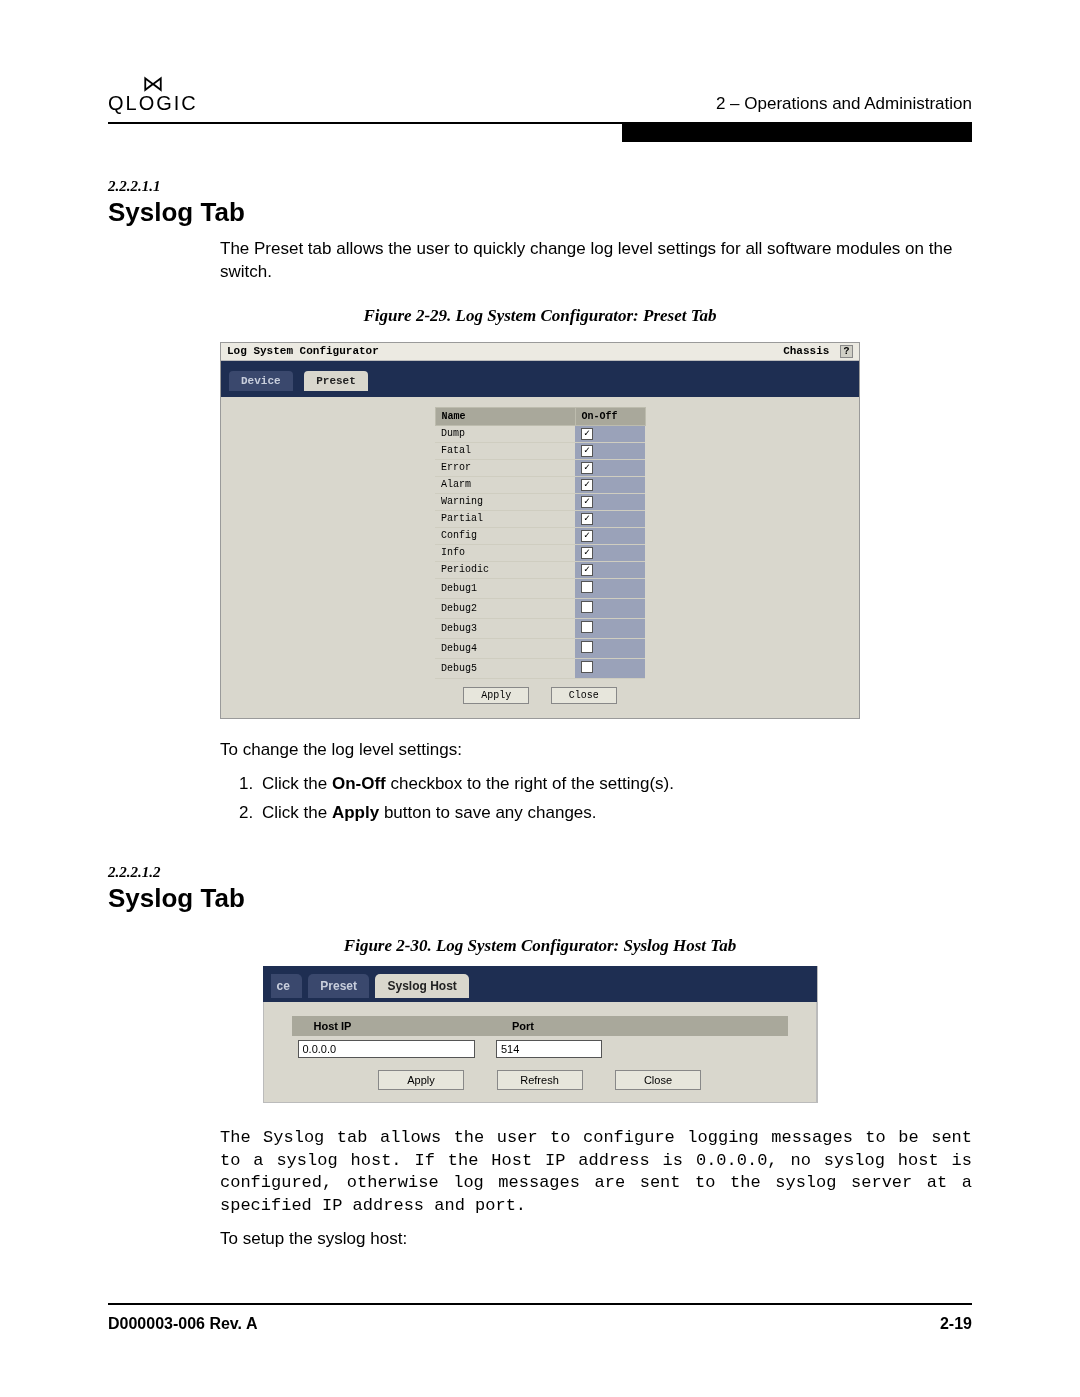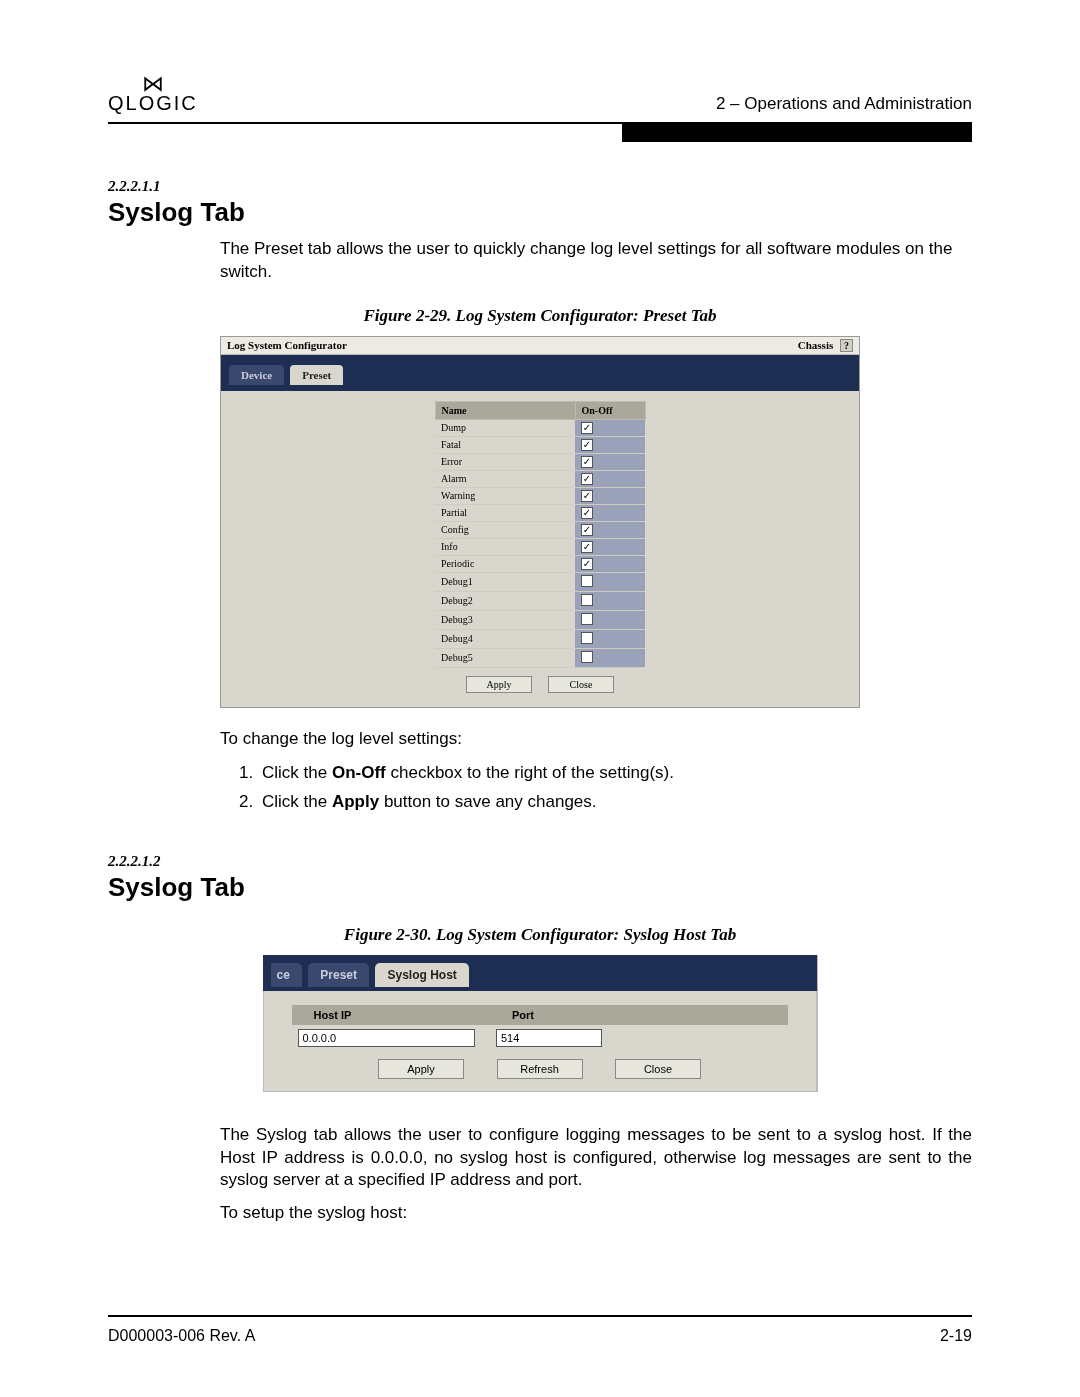--- a/index.html
+++ b/index.html
@@ -51,10 +51,10 @@
   
   .fig {
     width: 640px;
-    margin: 10px auto 0 auto;
+    margin: 16px auto 0 auto;
     border: 1px solid #9a9a9a;
     background: #e7e7df;
-    font-family: Liberation Serif, serif;
+    font-family: Liberation Mono, monospace;
   }
   .fig-titlebar {
     display: flex; justify-content: space-between; align-items: center;

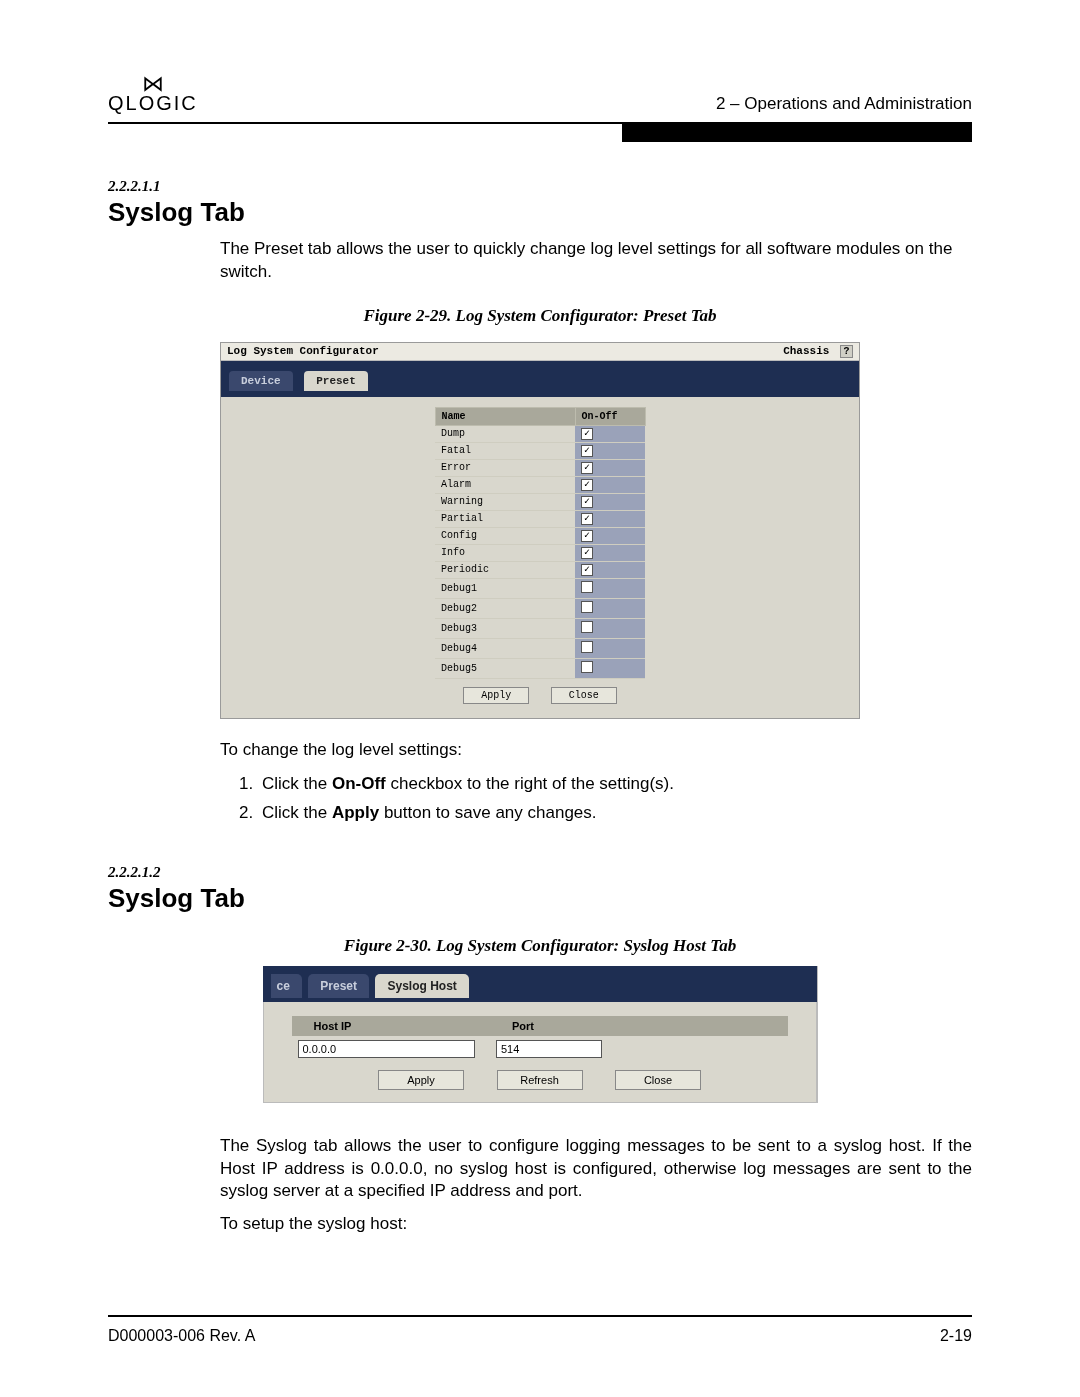--- a/index.html
+++ b/index.html
@@ -310,7 +310,7 @@
   </div>
 </div>
 
-<p class="bodytext" style="margin-top:32px; text-align:justify;">The Syslog tab allows the user to configure logging messages to be sent to a syslog host. If the Host IP address is 0.0.0.0, no syslog host is configured, otherwise log messages are sent to the syslog server at a specified IP address and port.</p>
+<p class="bodytext" style="margin-top:24px; text-align:justify;font-family:Liberation Mono, monospace;">The Syslog tab allows the user to configure logging messages to be sent to a syslog host. If the Host IP address is 0.0.0.0, no syslog host is configured, otherwise log messages are sent to the syslog server at a specified IP address and port.</p>
 <p class="bodytext">To setup the syslog host:</p>
 
 <div class="page-footer">

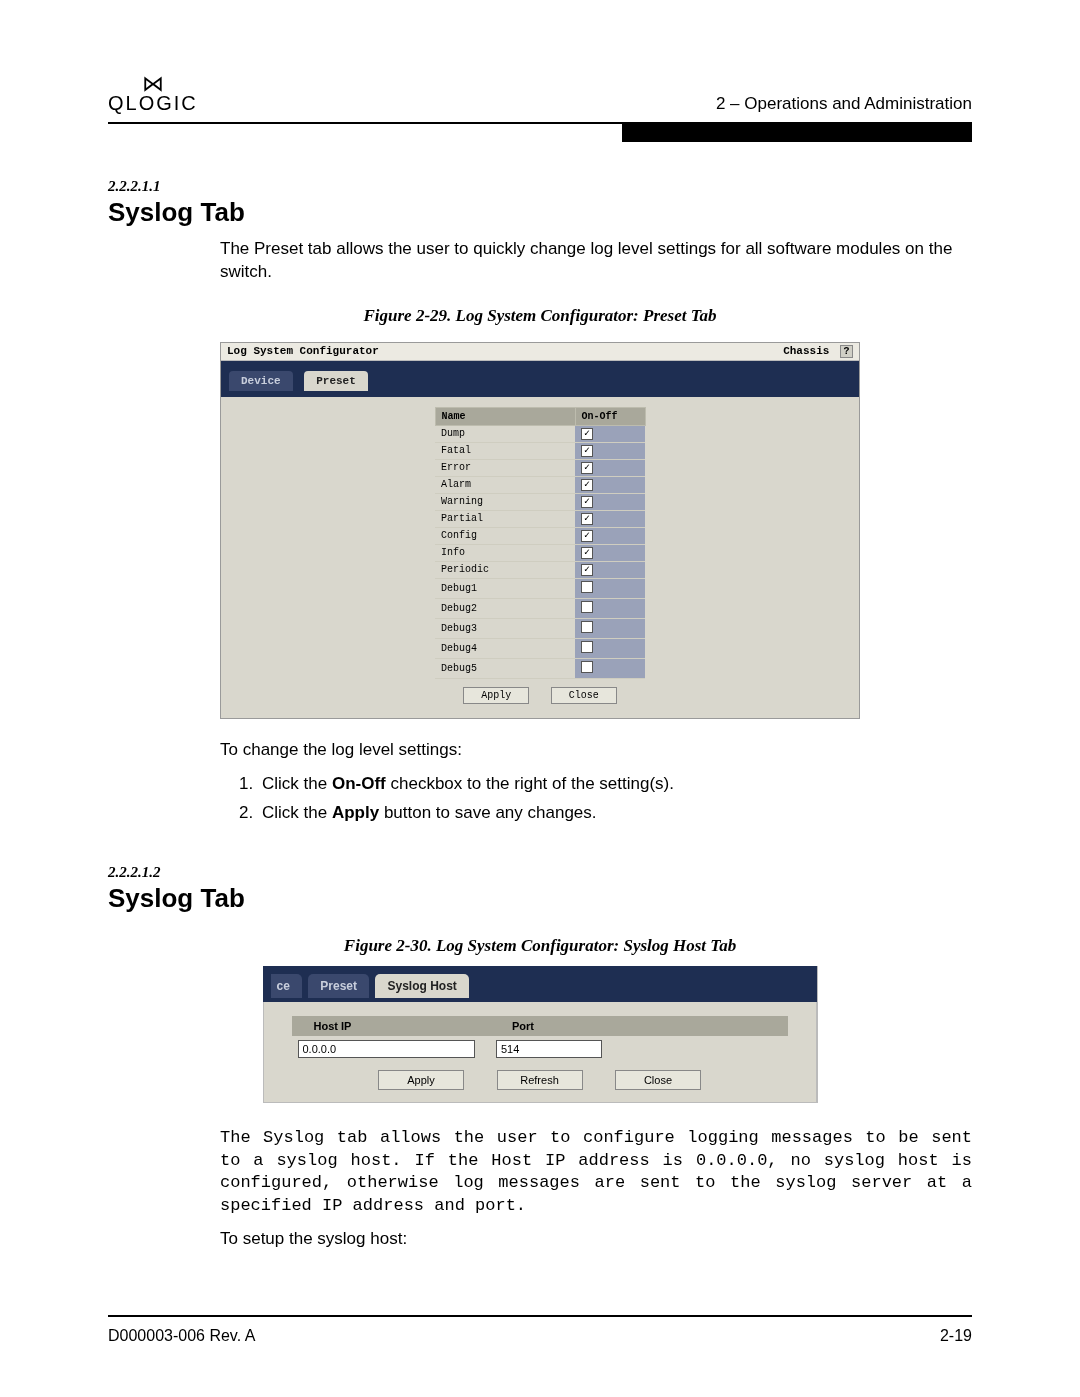--- a/index.html
+++ b/index.html
@@ -154,7 +154,7 @@
   
   .page-footer {
     position: absolute;
-    left: 108px; right: 108px; bottom: 52px;
+    left: 108px; right: 108px; bottom: 64px; font-weight: bold;
   }
   .page-footer hr { border: 0; border-top: 2px solid #000; }
   .footer-row {

